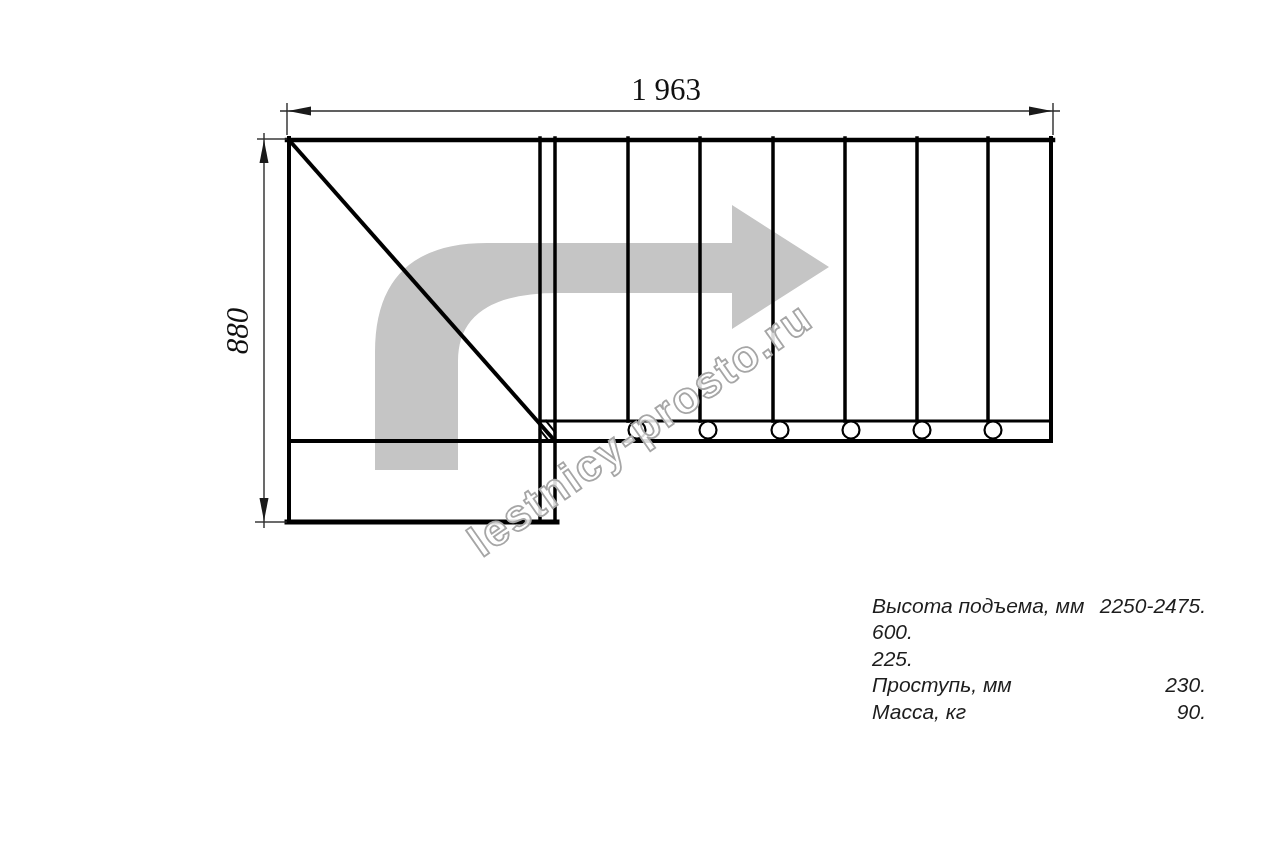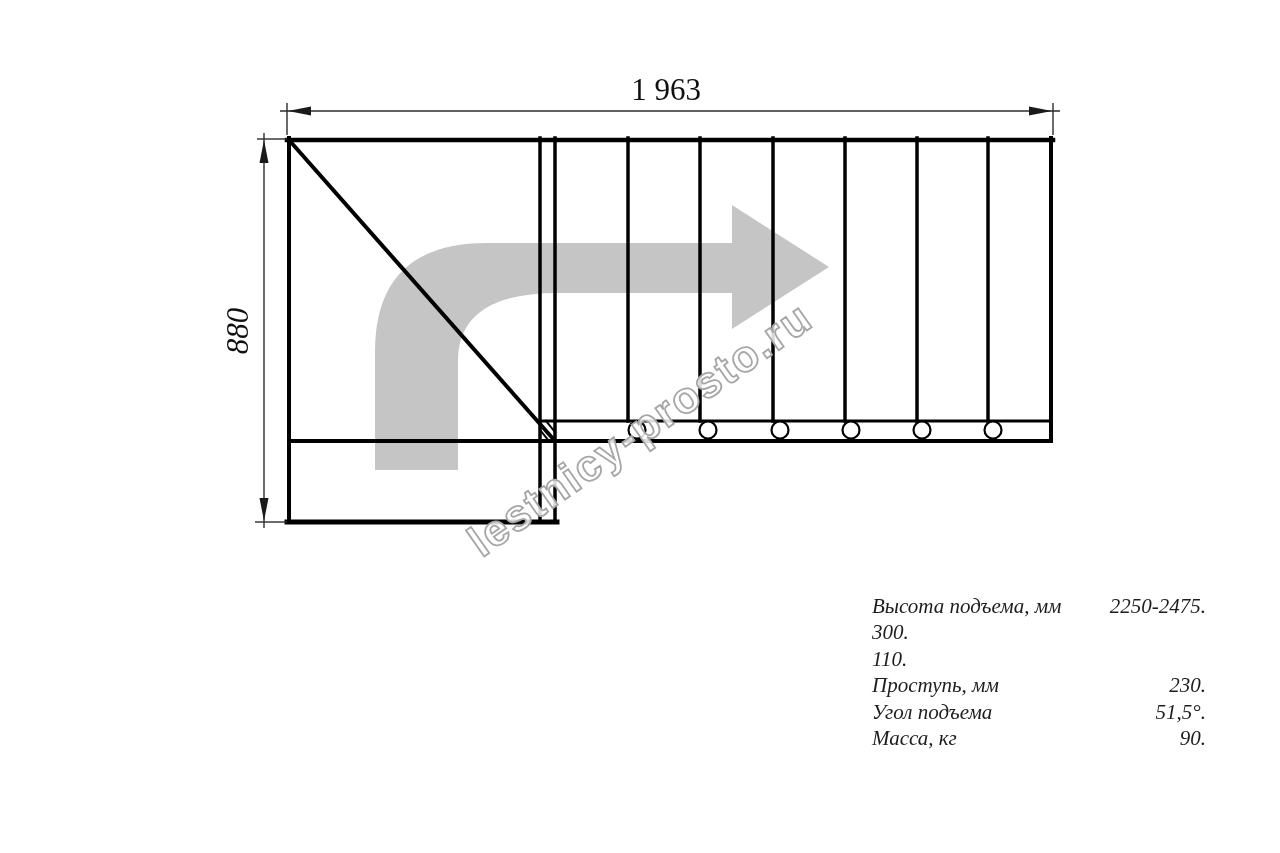--- a/index.html
+++ b/index.html
@@ -46,7 +46,7 @@
     left: 872px;
     top: 593px;
     width: 334px;
-    font-family: Liberation Serif, serif;
+    font-family: Liberation Sans, sans-serif;
     font-style: italic;
     font-size: 21px;
     line-height: 26.4px;

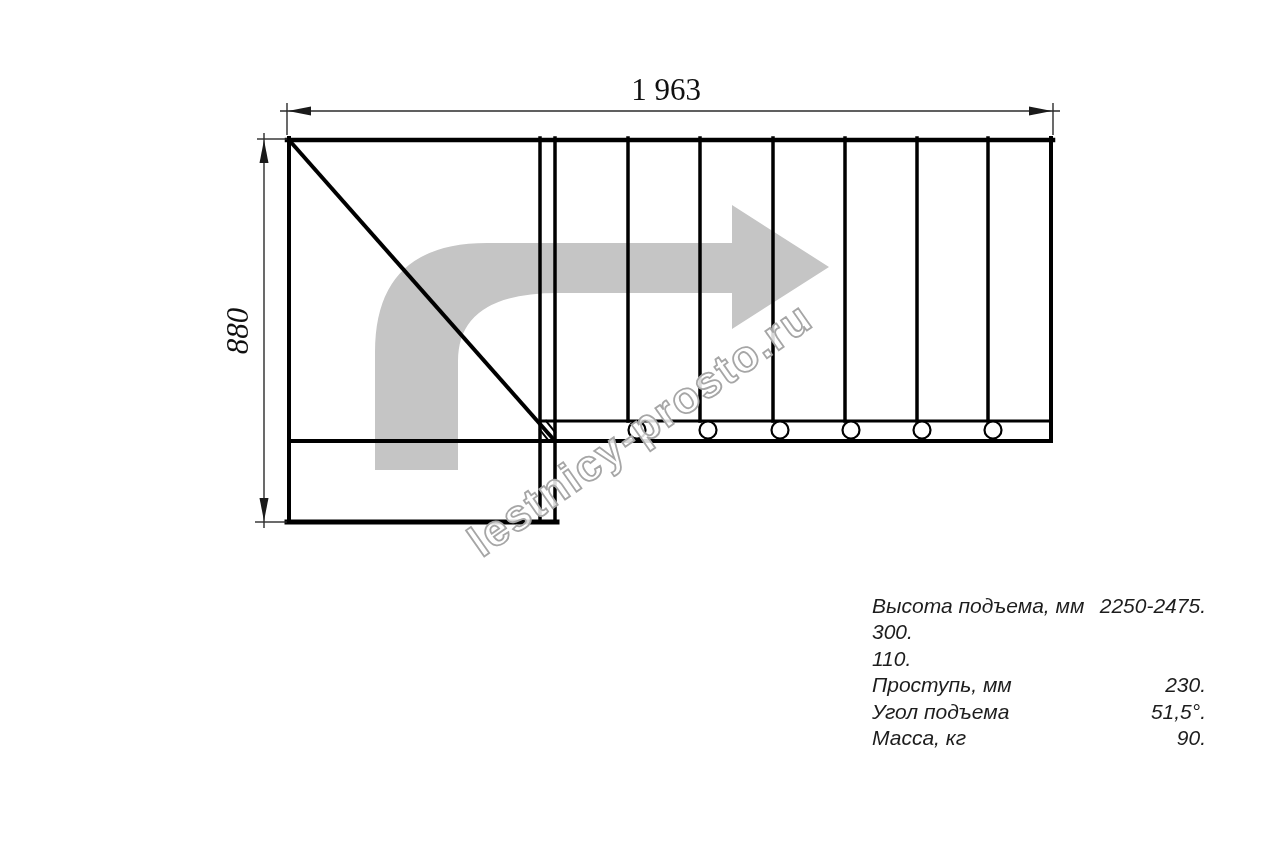--- a/index.html
+++ b/index.html
@@ -142,7 +142,7 @@
       <span class="spec-value">2250-2475.</span>
     </div>
     <div class="spec-row">
-      <span class="spec-value">300.</span>
+      <span class="spec-value">600.</span>
     </div>
     <div class="spec-row">
       <span class="spec-value">110.</span>

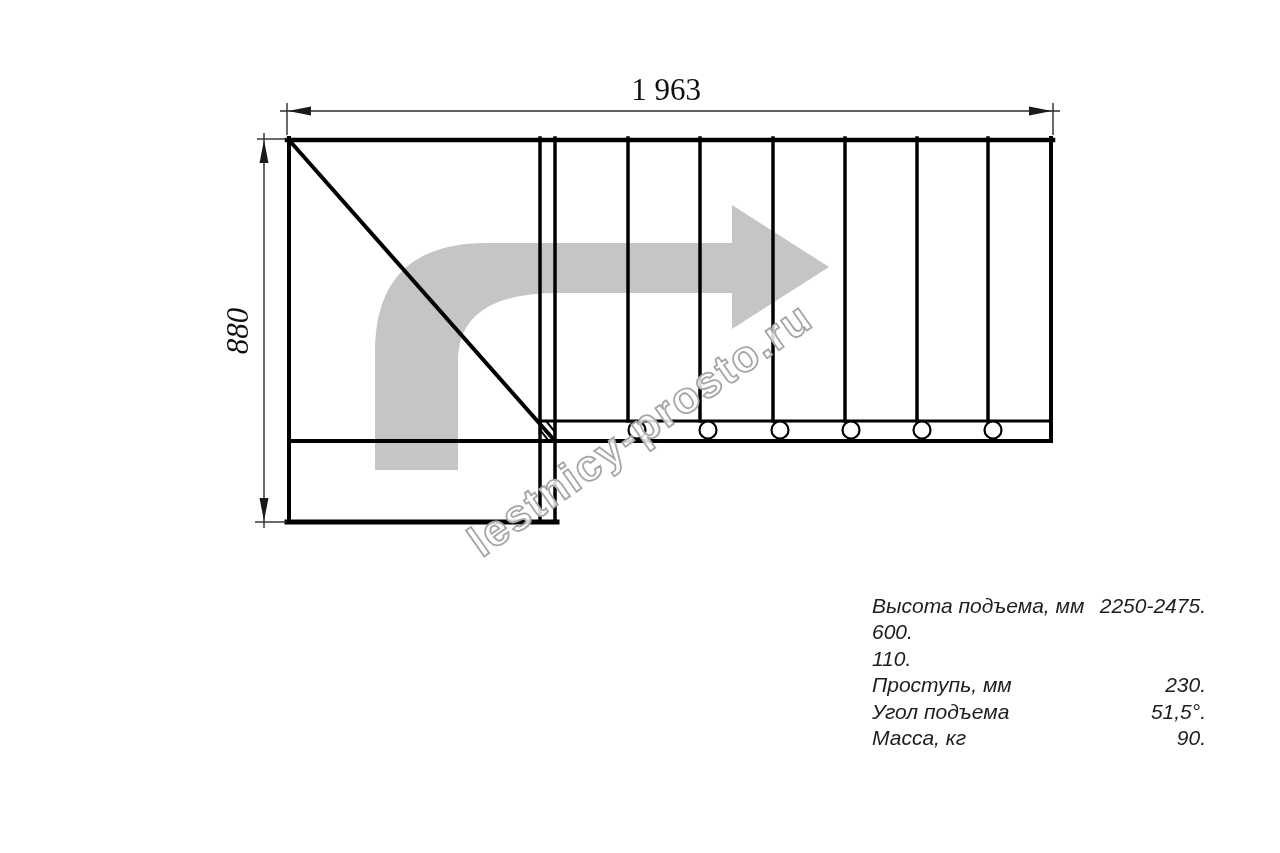--- a/index.html
+++ b/index.html
@@ -145,7 +145,7 @@
       <span class="spec-value">600.</span>
     </div>
     <div class="spec-row">
-      <span class="spec-value">110.</span>
+      <span class="spec-value">225.</span>
     </div>
     <div class="spec-row">
       <span class="spec-label">Проступь, мм</span>

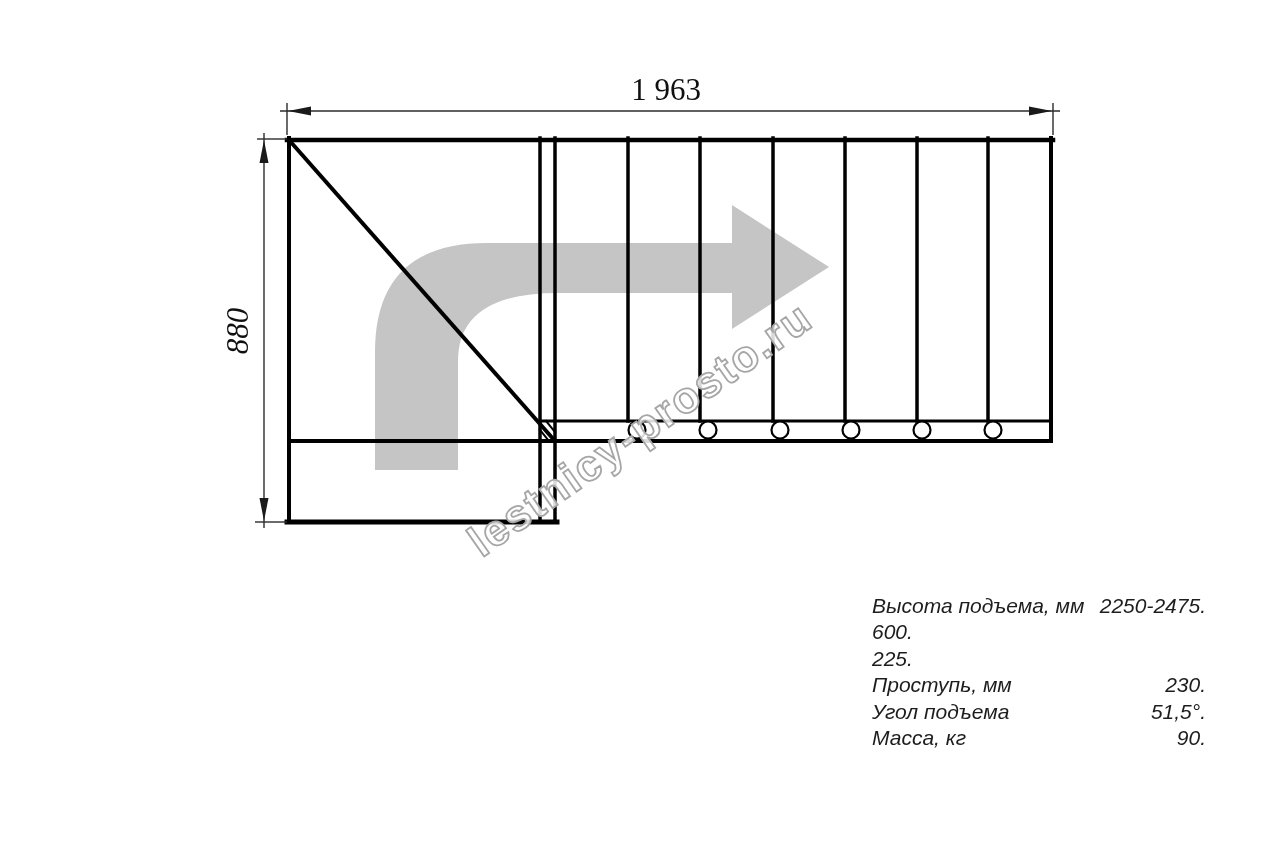--- a/index.html
+++ b/index.html
@@ -152,10 +152,6 @@
       <span class="spec-value">230.</span>
     </div>
     <div class="spec-row">
-      <span class="spec-label">Угол подъема</span>
-      <span class="spec-value">51,5°.</span>
-    </div>
-    <div class="spec-row">
       <span class="spec-label">Масса, кг</span>
       <span class="spec-value">90.</span>
     </div>

